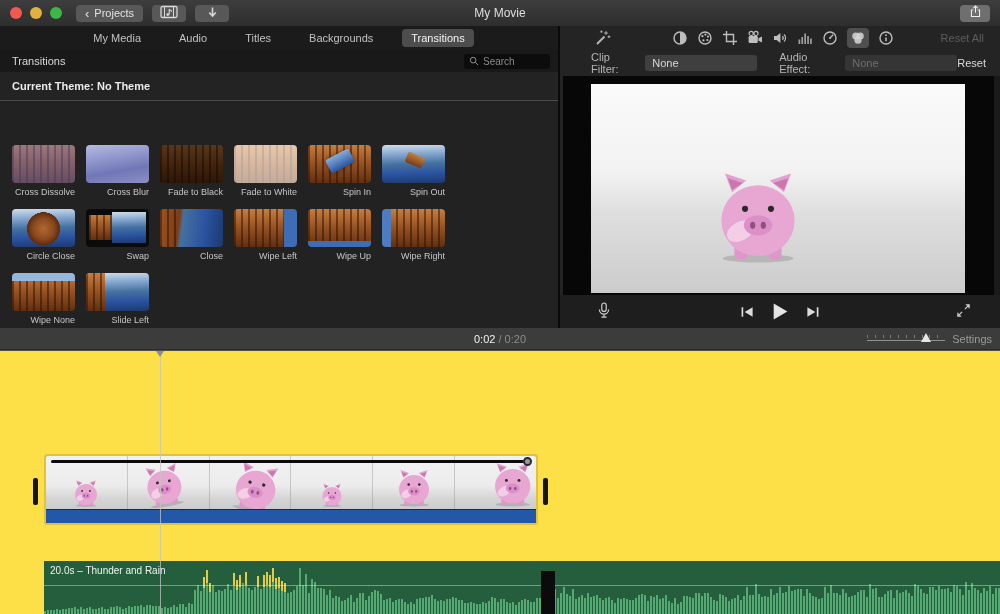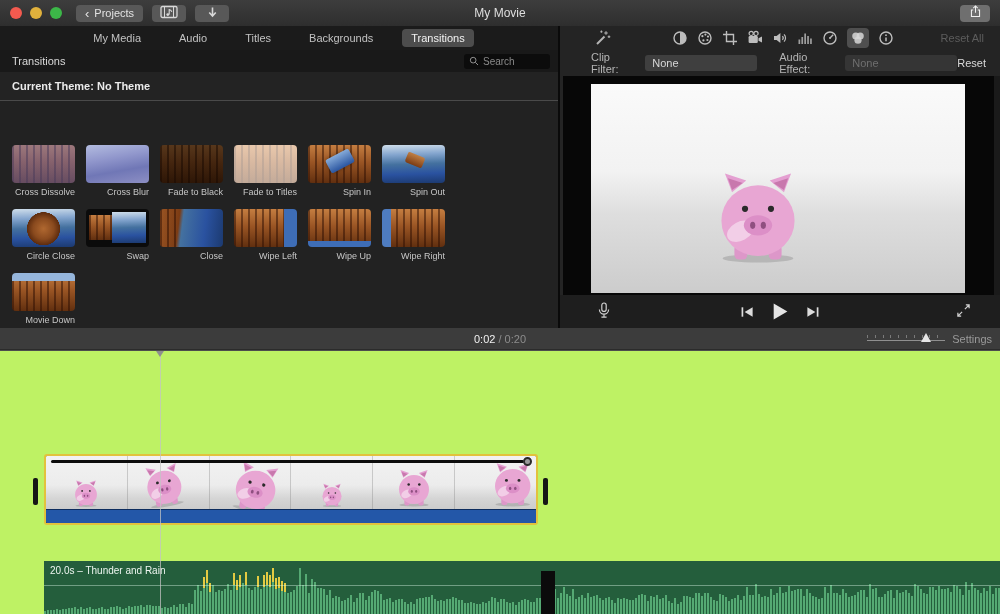--- a/index.html
+++ b/index.html
@@ -249,7 +249,7 @@
             </div>
             <div class="tcell">
               <div class="thumb s-fade-white"></div>
-              <div class="tlabel">Fade to Titles</div>
+              <div class="tlabel">Fade to White</div>
             </div>
             <div class="tcell">
               <div class="thumb s-spin-in"></div>

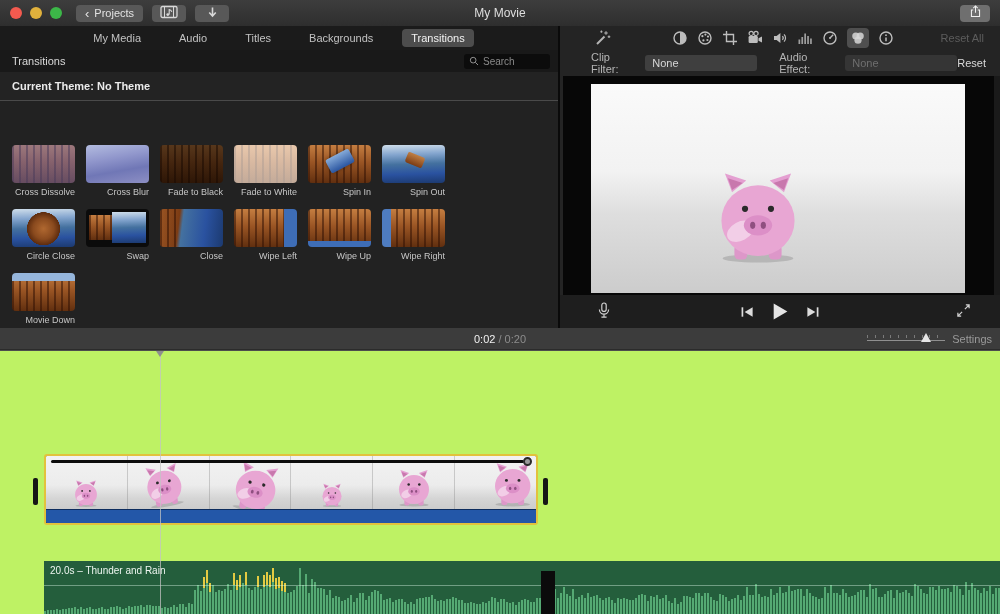--- a/index.html
+++ b/index.html
@@ -285,7 +285,7 @@
             </div>
             <div class="tcell">
               <div class="thumb s-wipe-down"></div>
-              <div class="tlabel">Movie Down</div>
+              <div class="tlabel">Wipe None</div>
             </div>
           </div>
       </div>

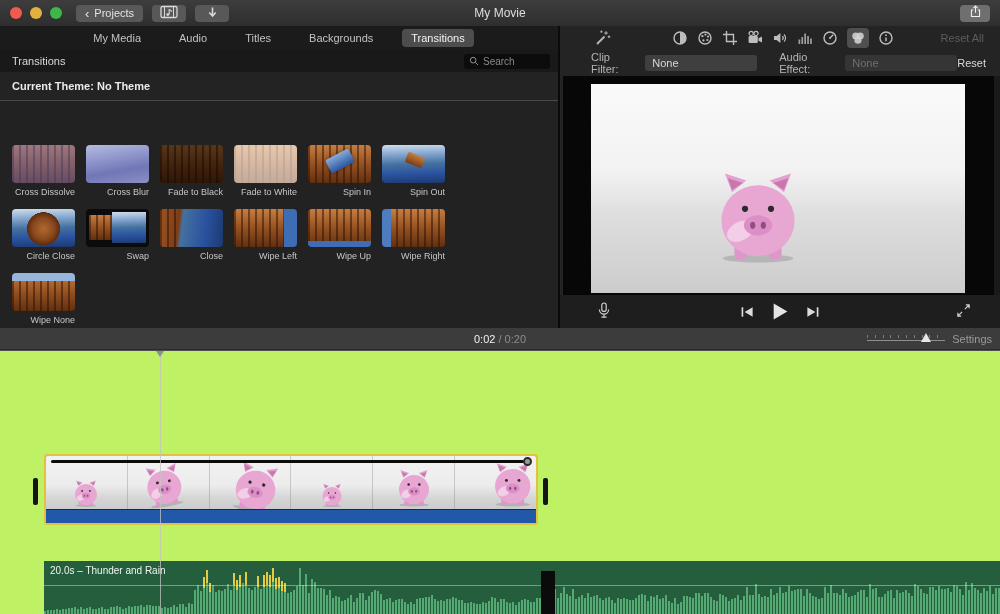--- a/index.html
+++ b/index.html
@@ -286,6 +286,10 @@
             <div class="tcell">
               <div class="thumb s-wipe-down"></div>
               <div class="tlabel">Wipe None</div>
+            </div>
+            <div class="tcell">
+              <div class="thumb s-slide-left"></div>
+              <div class="tlabel">Slide Left</div>
             </div>
           </div>
       </div>

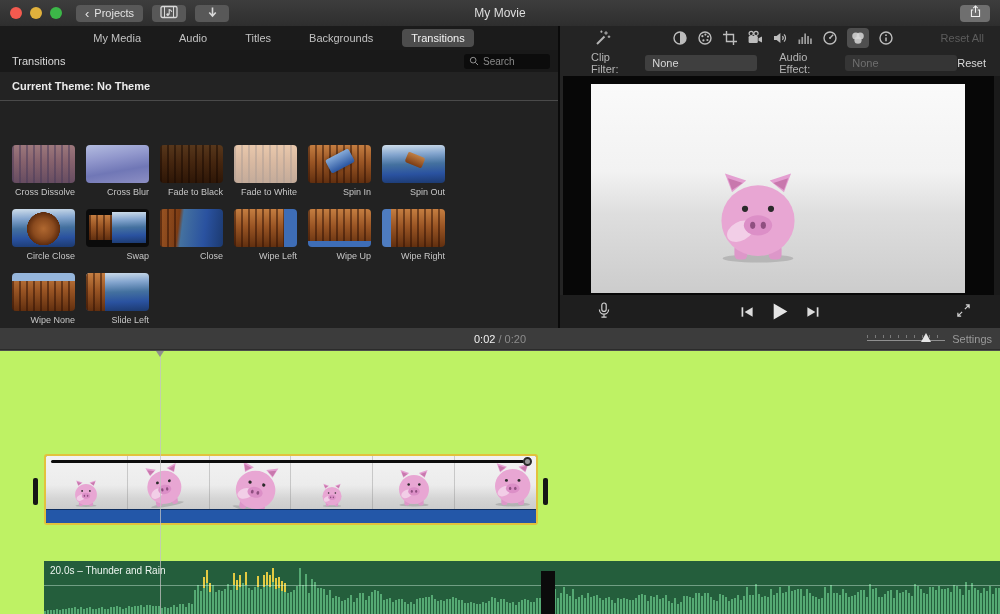--- a/index.html
+++ b/index.html
@@ -134,7 +134,7 @@
   .settings{position:absolute;right:8px;top:0;line-height:22px;font-size:11px;color:#9a9a9a;}
 
   
-  .timeline{position:absolute;left:0;top:350px;width:1000px;height:264px;background:#bef264;
+  .timeline{position:absolute;left:0;top:350px;width:1000px;height:264px;background:#fde047;
     border-top:1px solid #4d4d4d;}
   .playhead{position:absolute;left:160px;top:0;bottom:0;width:1px;background:rgba(195,195,195,.75);z-index:30;}
   .playhead::before{content:"";position:absolute;top:0;left:-4px;width:0;height:0;

